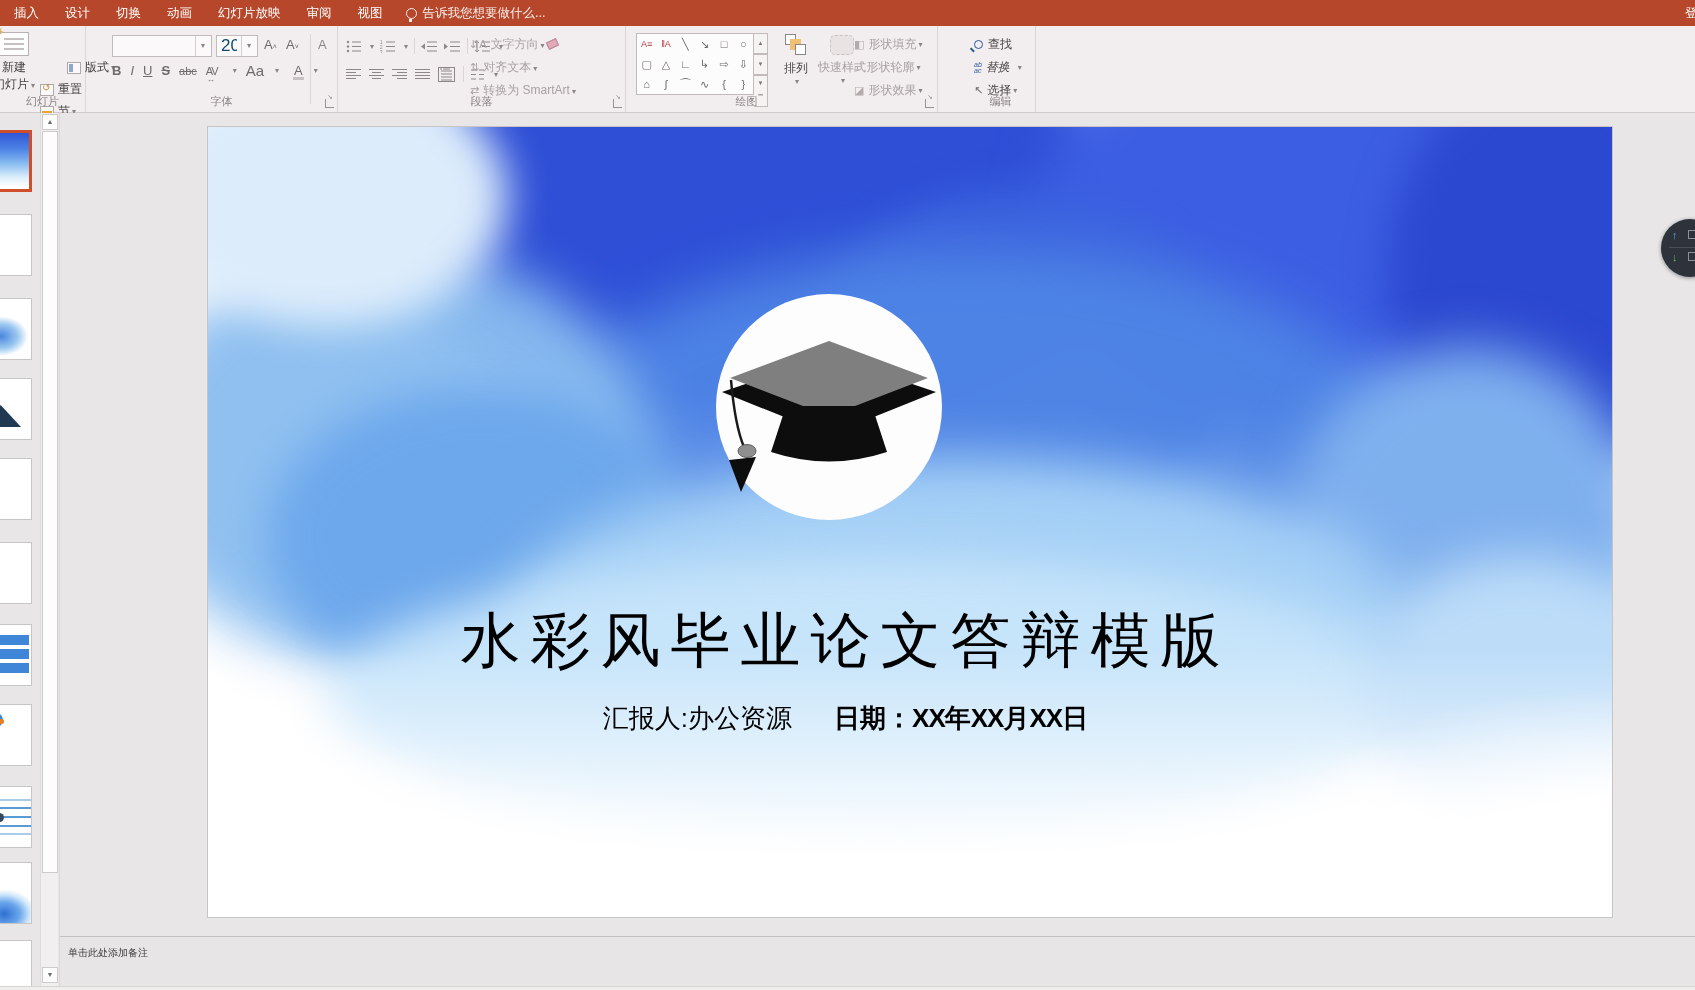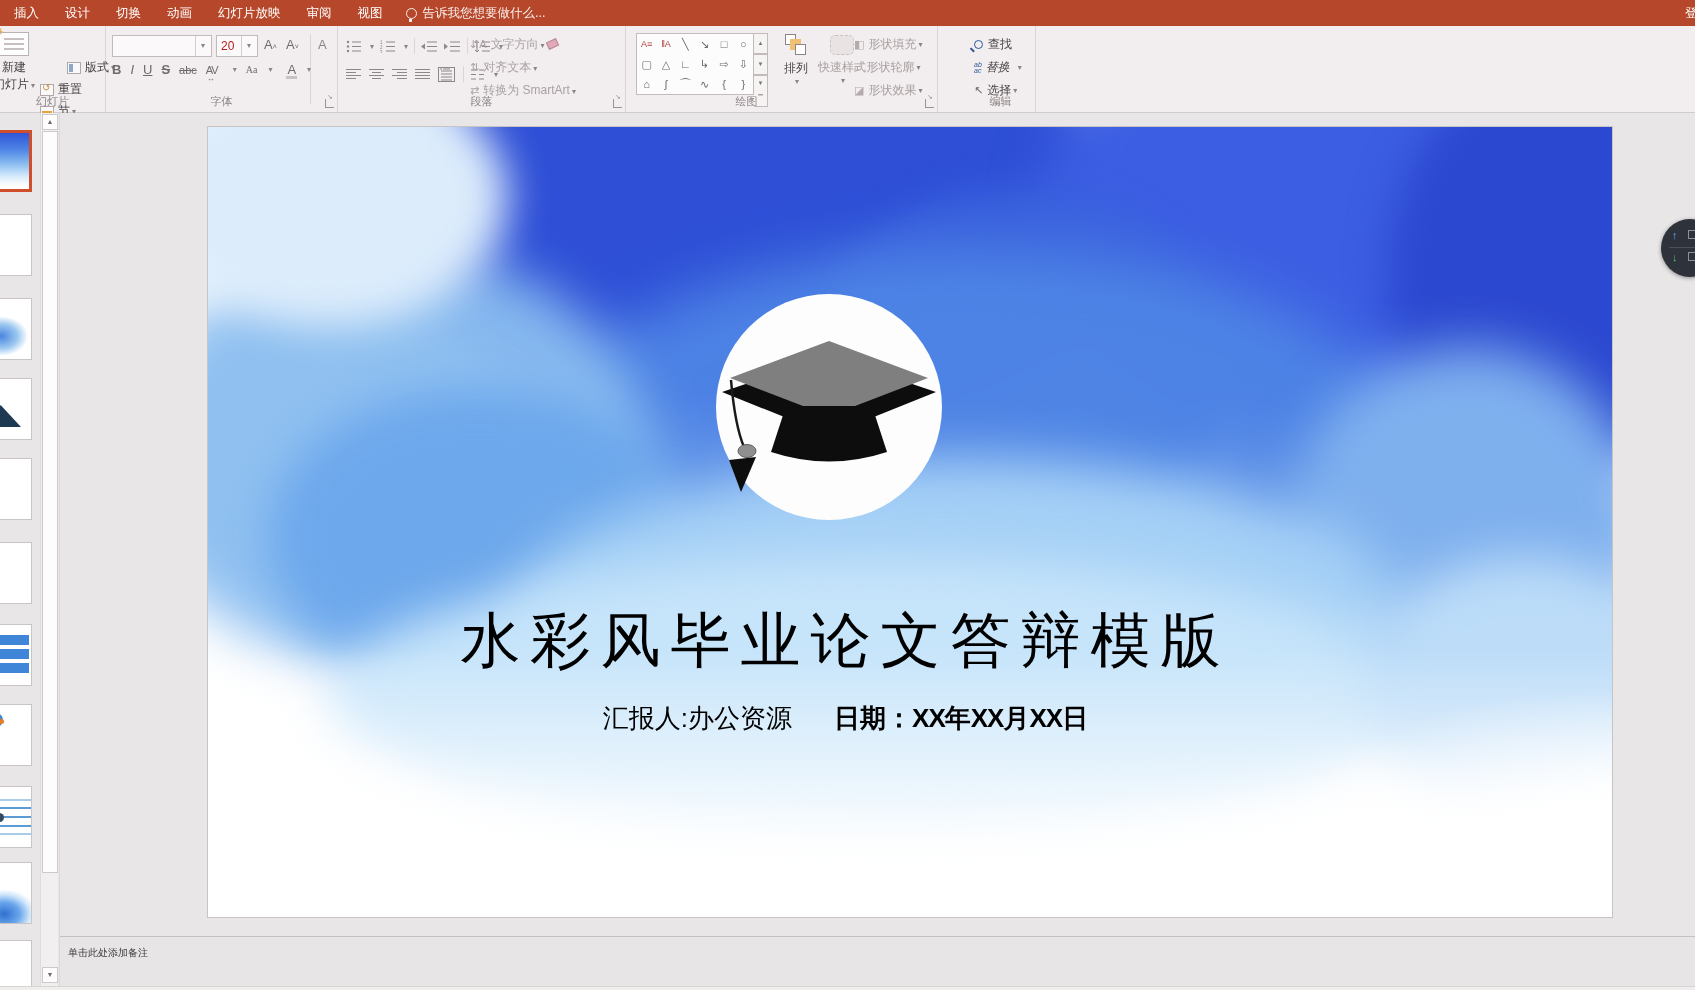--- a/index.html
+++ b/index.html
@@ -40,7 +40,7 @@
   .g-font { left:106px; width:232px; }
   .combo { position:absolute; top:9px; height:22px; background:#fbf9f9; border:1px solid #c3bbbb; display:flex; align-items:center; }
   .combo .cbtn { width:15px; height:100%; border-left:1px solid #d5cdcd; text-align:center; font-size:8px; color:#8a8486; line-height:20px; }
-  .combo input { border:0; background:transparent; width:calc(100% - 16px); height:100%; font-size:12px; color:#b91c1c; padding:0 4px; font-family:inherit; outline:none; }
+  .combo input { border:0; background:transparent; width:calc(100% - 16px); height:100%; font-size:17px; color:#0c4a6e; padding:0 4px; font-family:inherit; outline:none; }
   .fbtn { position:absolute; top:38px; font-size:13px; color:#6f6a6b; }
   .fmt-row { position:absolute; top:36px; left:6px; display:flex; align-items:center; gap:9px; font-size:13px; color:#6f6a6b; }
   .bold { font-weight:bold; } .ital { font-style:italic; } .unders { text-decoration:underline; }

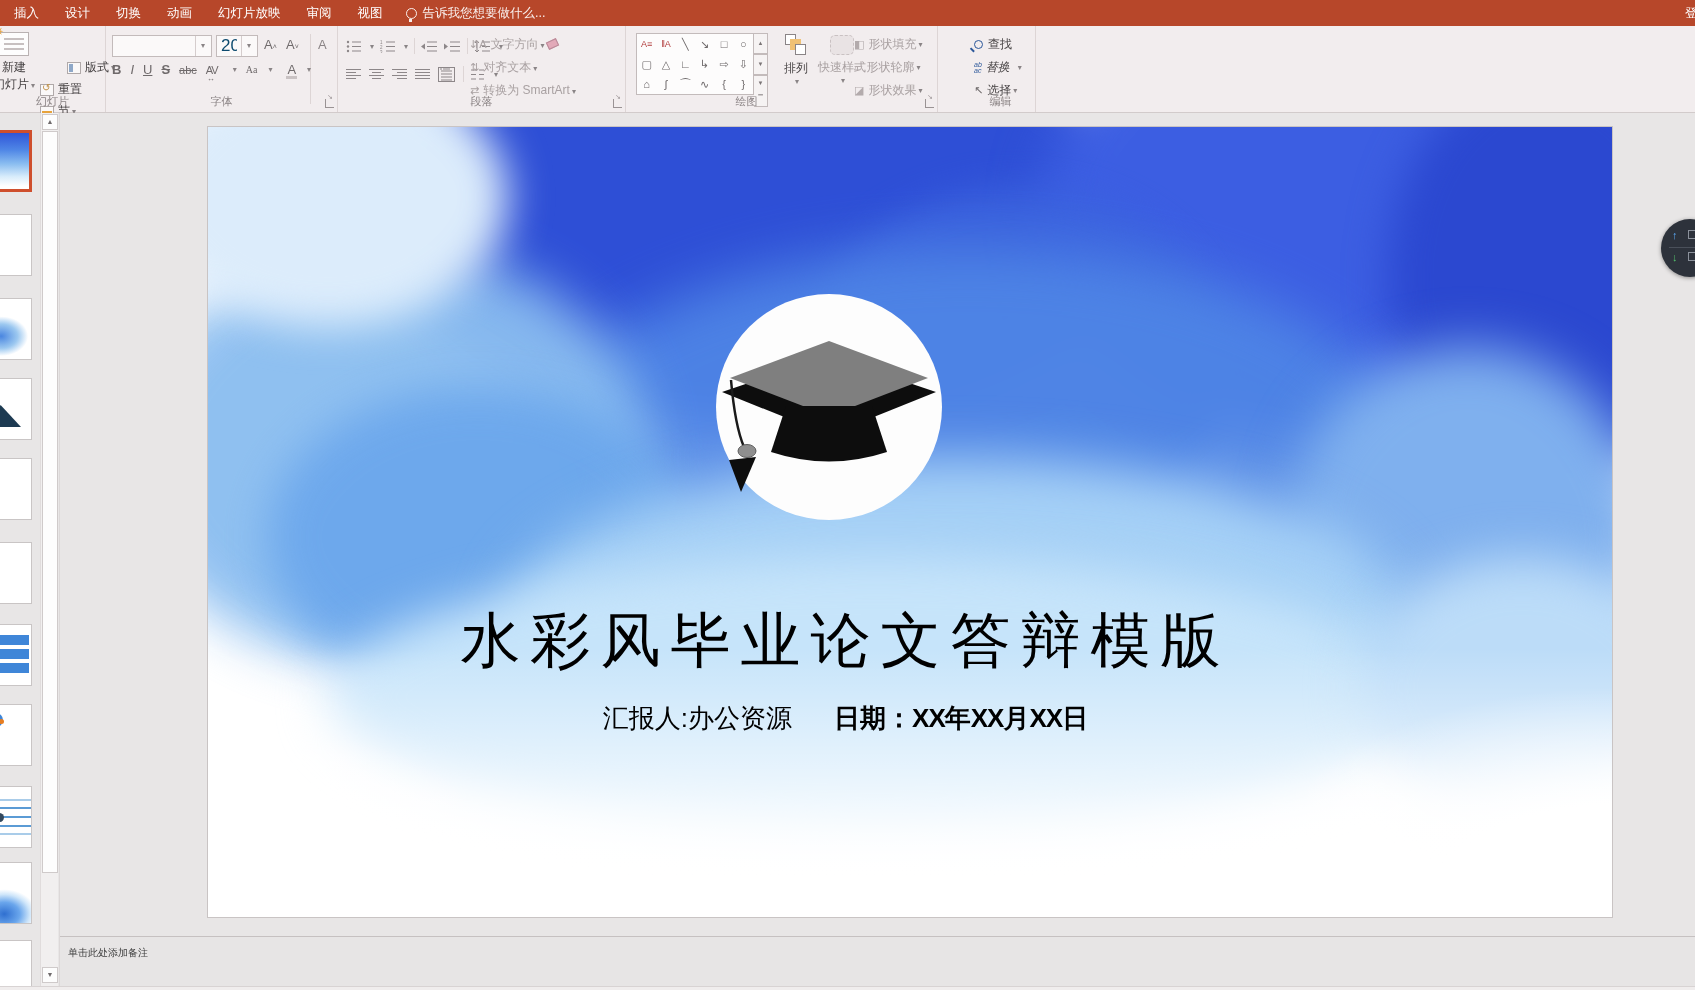--- a/index.html
+++ b/index.html
@@ -25,7 +25,7 @@
   .launcher::after { content:"↘"; position:absolute; left:1px; top:-6px; font-size:7px; color:#9a9394; }
 
   
-  .g-slides { left:0; width:106px; }
+  .g-slides { left:0; width:86px; }
   .newslide { position:absolute; left:-14px; top:4px; width:56px; height:76px; text-align:center; font-size:12px; color:#474344; }
   .newslide .nsicon { position:relative; width:30px; height:24px; margin:2px auto 3px; background:#fdfdfd; border:1px solid #b9b2b2; }
   .nsicon::before { content:"✷"; position:absolute; left:-7px; top:-9px; color:#e7a33c; font-size:13px; }

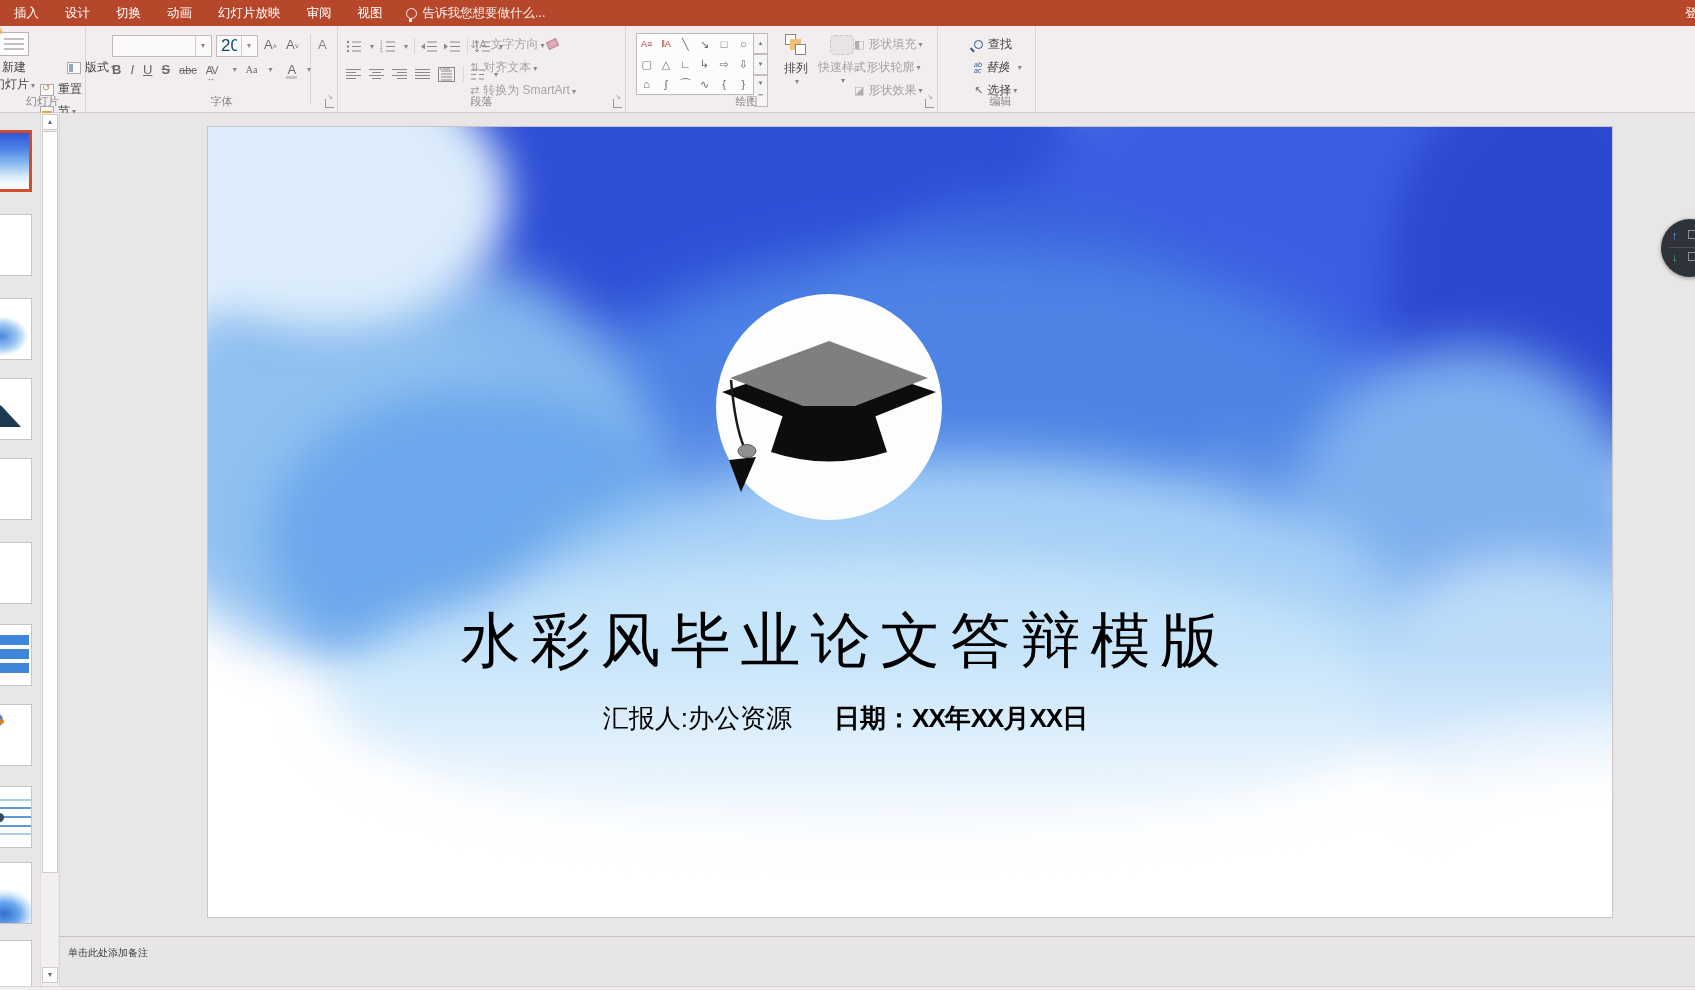--- a/index.html
+++ b/index.html
@@ -48,7 +48,7 @@
   .abc { font-size:11px; text-decoration:line-through; }
   .av { font-size:11px; letter-spacing:-1px; position:relative; margin-right:4px; }
   .av::after { content:"↔"; position:absolute; left:1px; bottom:-7px; font-size:8px; }
-  .aa { font-size:10px;font-family:Liberation Serif, serif; }
+  .aa { font-size:15px; }
   .fontcolor { position:relative; margin-left:6px; }
   .fontcolor::after { content:""; position:absolute; left:-1px; bottom:-2px; width:11px; height:3px; background:#c9c2c3; }
   .eraser { position:relative; font-size:13px; color:#8a8486; }

